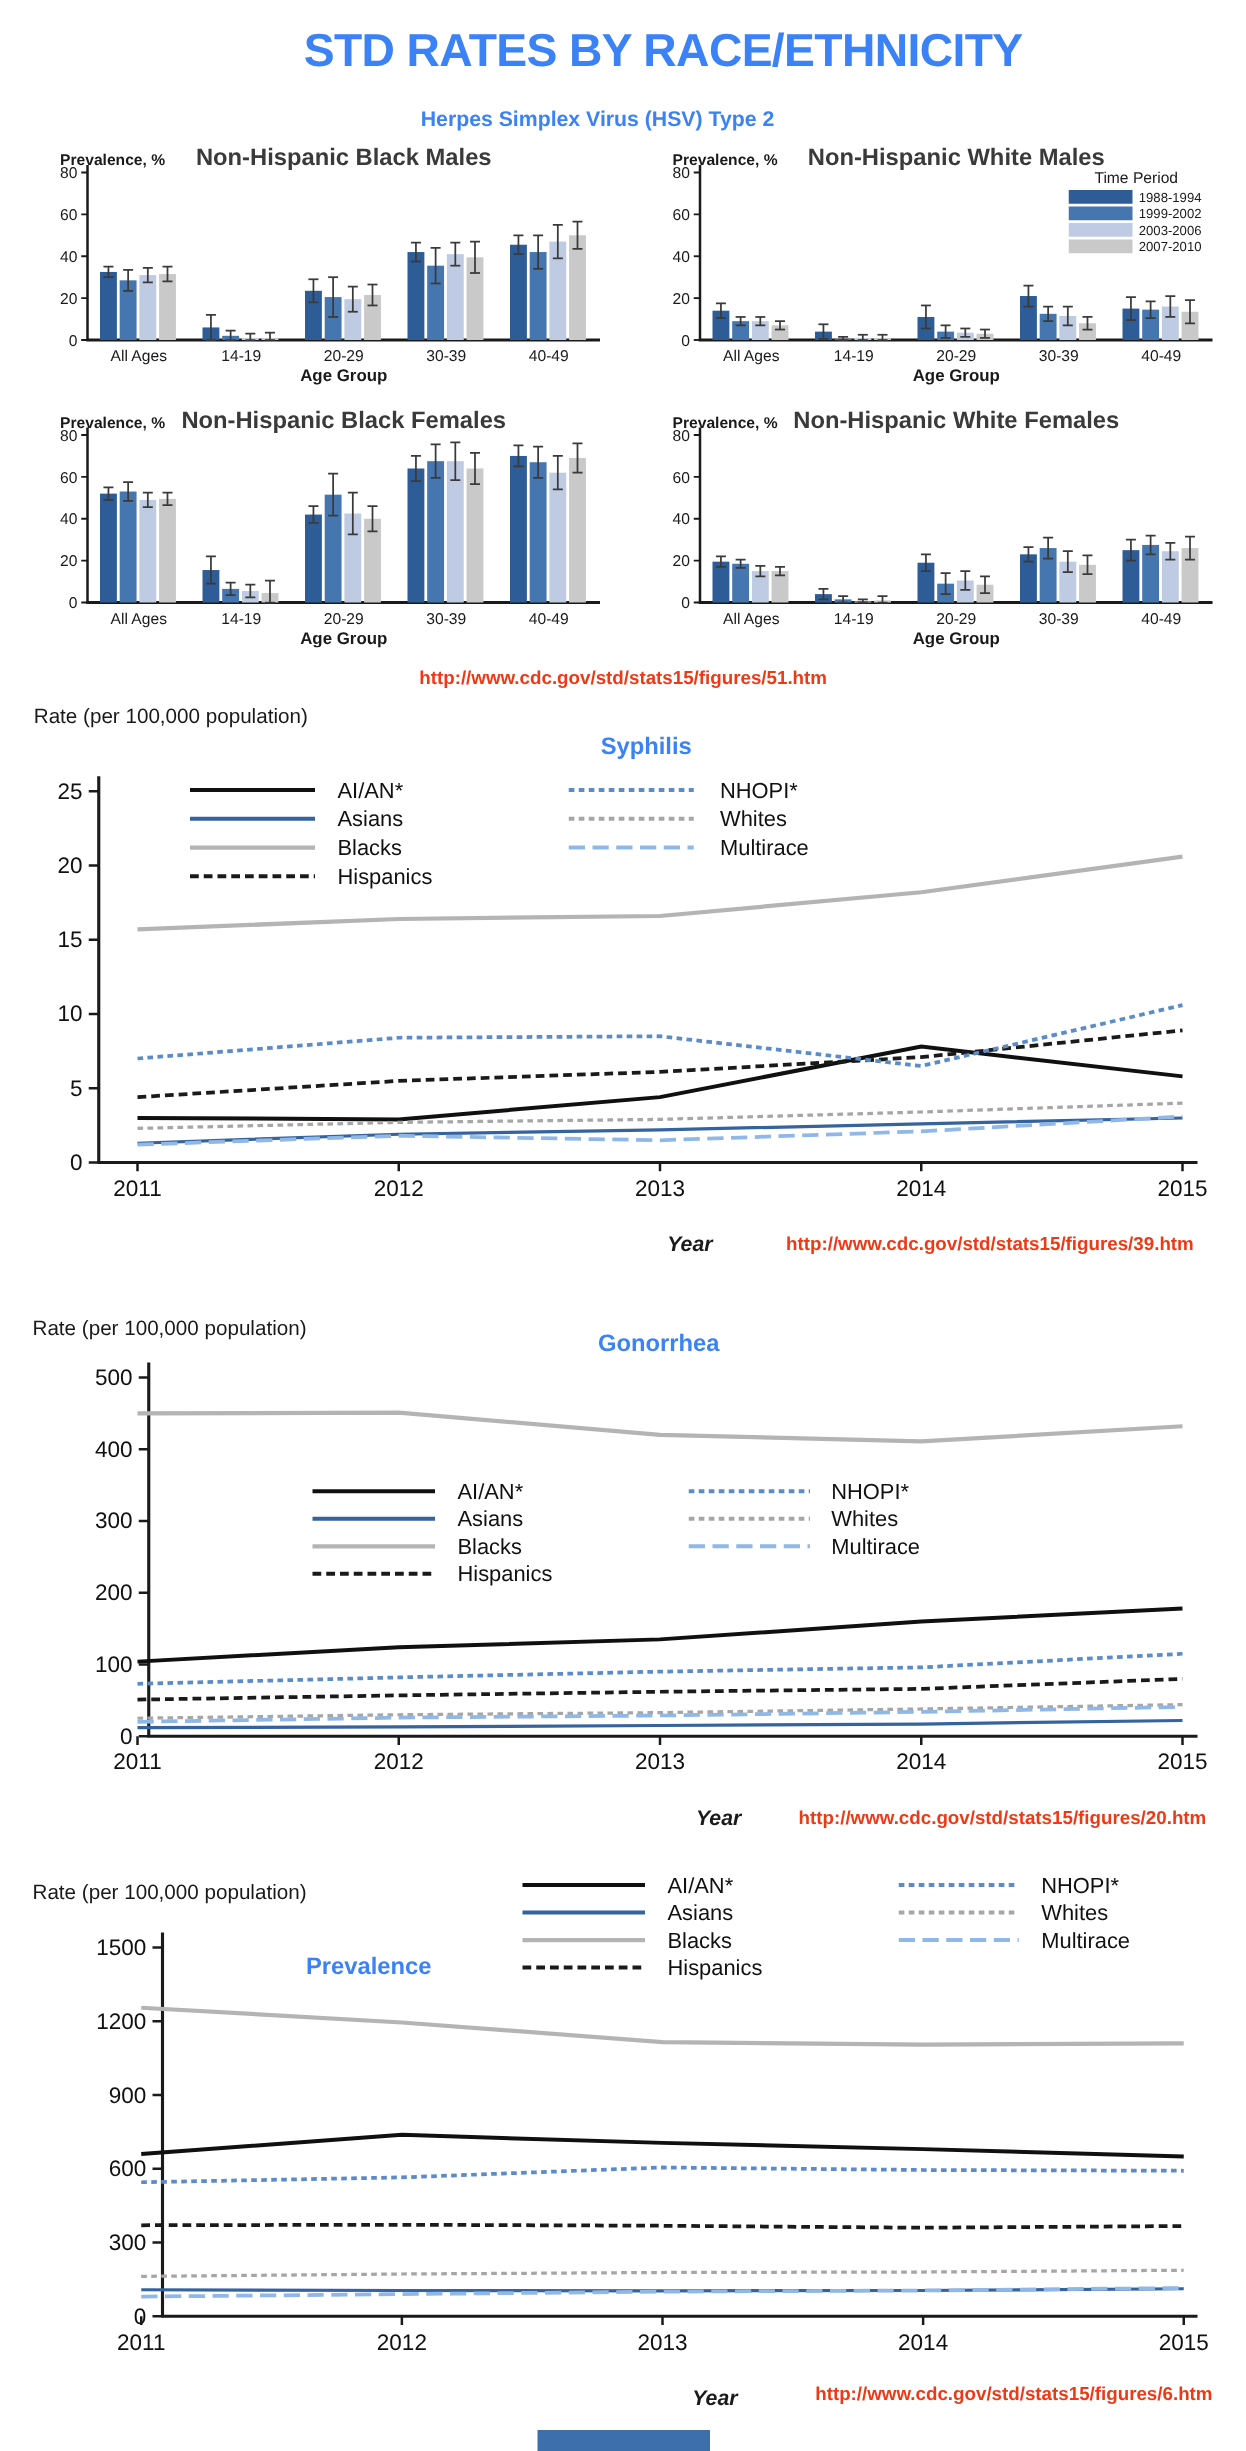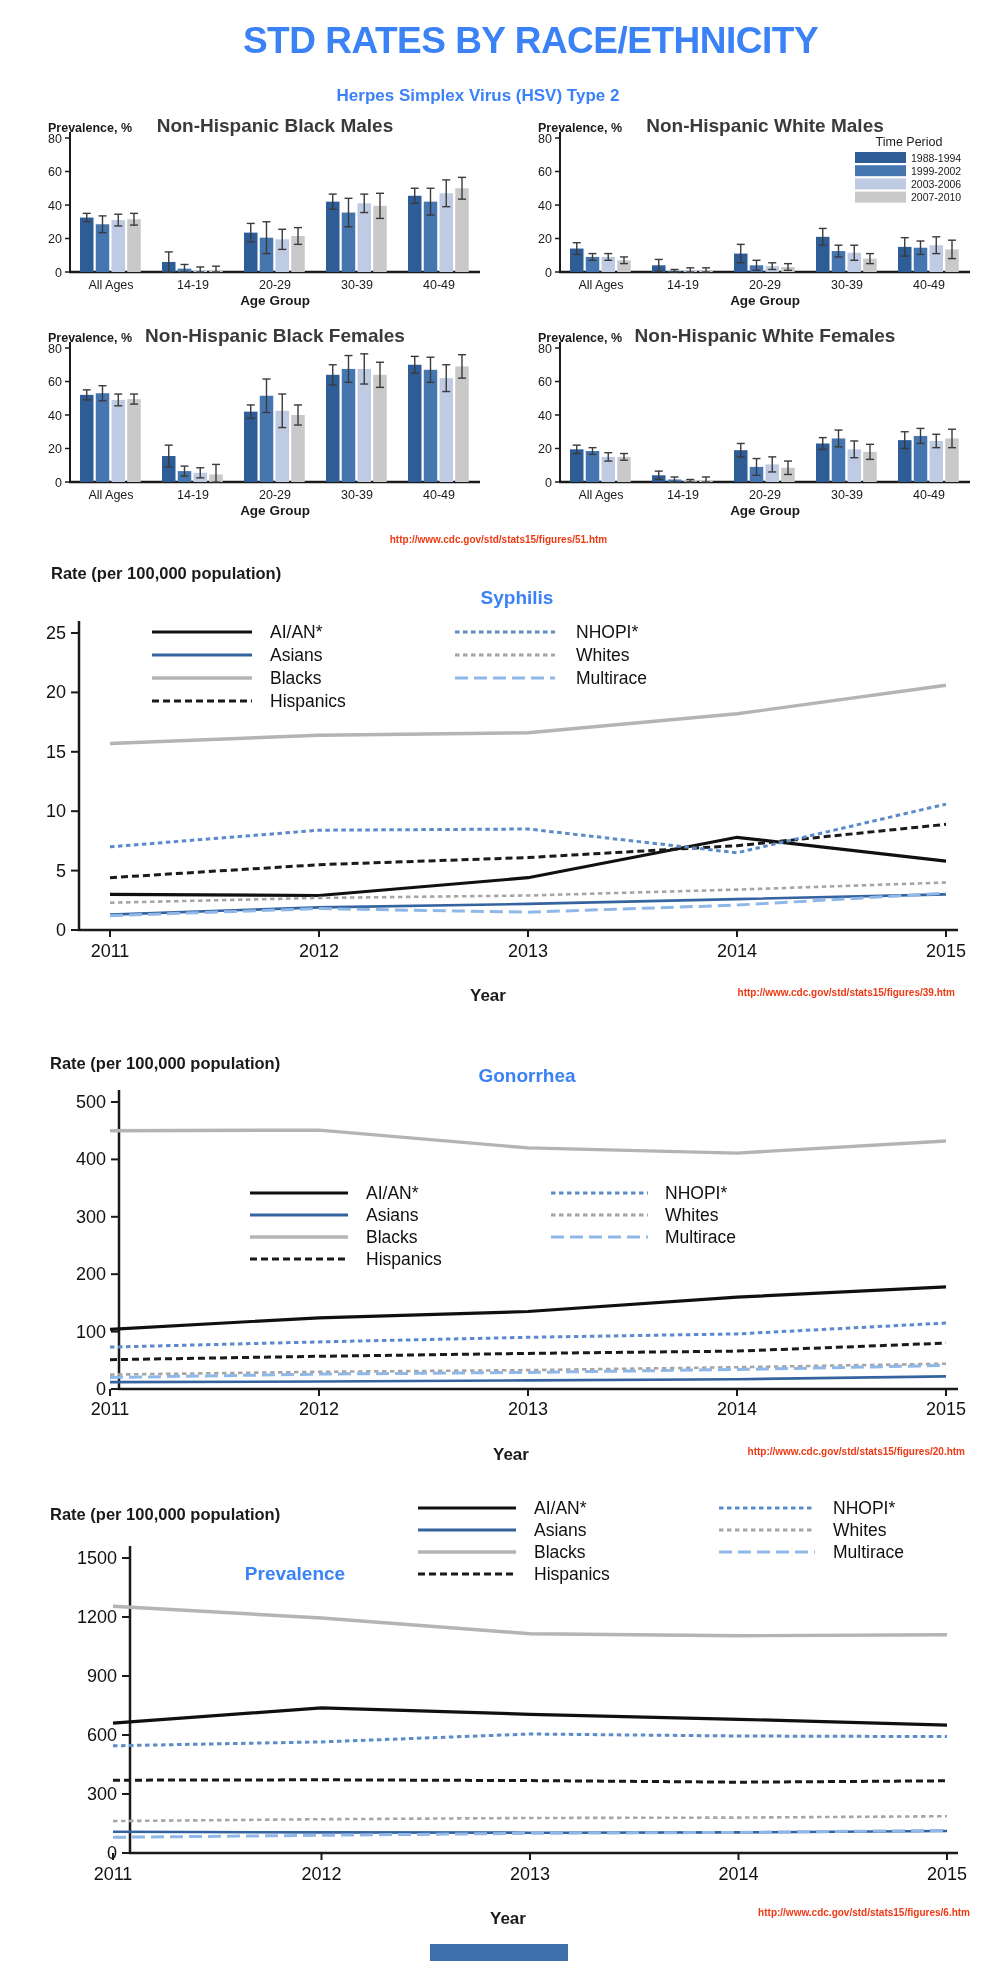--- a/index.html
+++ b/index.html
@@ -13,7 +13,7 @@
   #hsv-grid{top:112px;left:18px;width:960px;display:grid;
             grid-template-columns:470px 470px;gap:14px 20px;position:absolute;}
   #hsv-grid svg{display:block;}
-  .url{color:#ee3915;font-weight:bold;font-size:10px;}
+  .url{color:#ee3915;font-weight:bold;font-size:15px;}
   #hsv-url{top:534px;left:0;width:997px;text-align:center;}
   .line-sec{position:absolute;left:0;width:997px;}
   #sec-syphilis{top:558px;height:452px;}

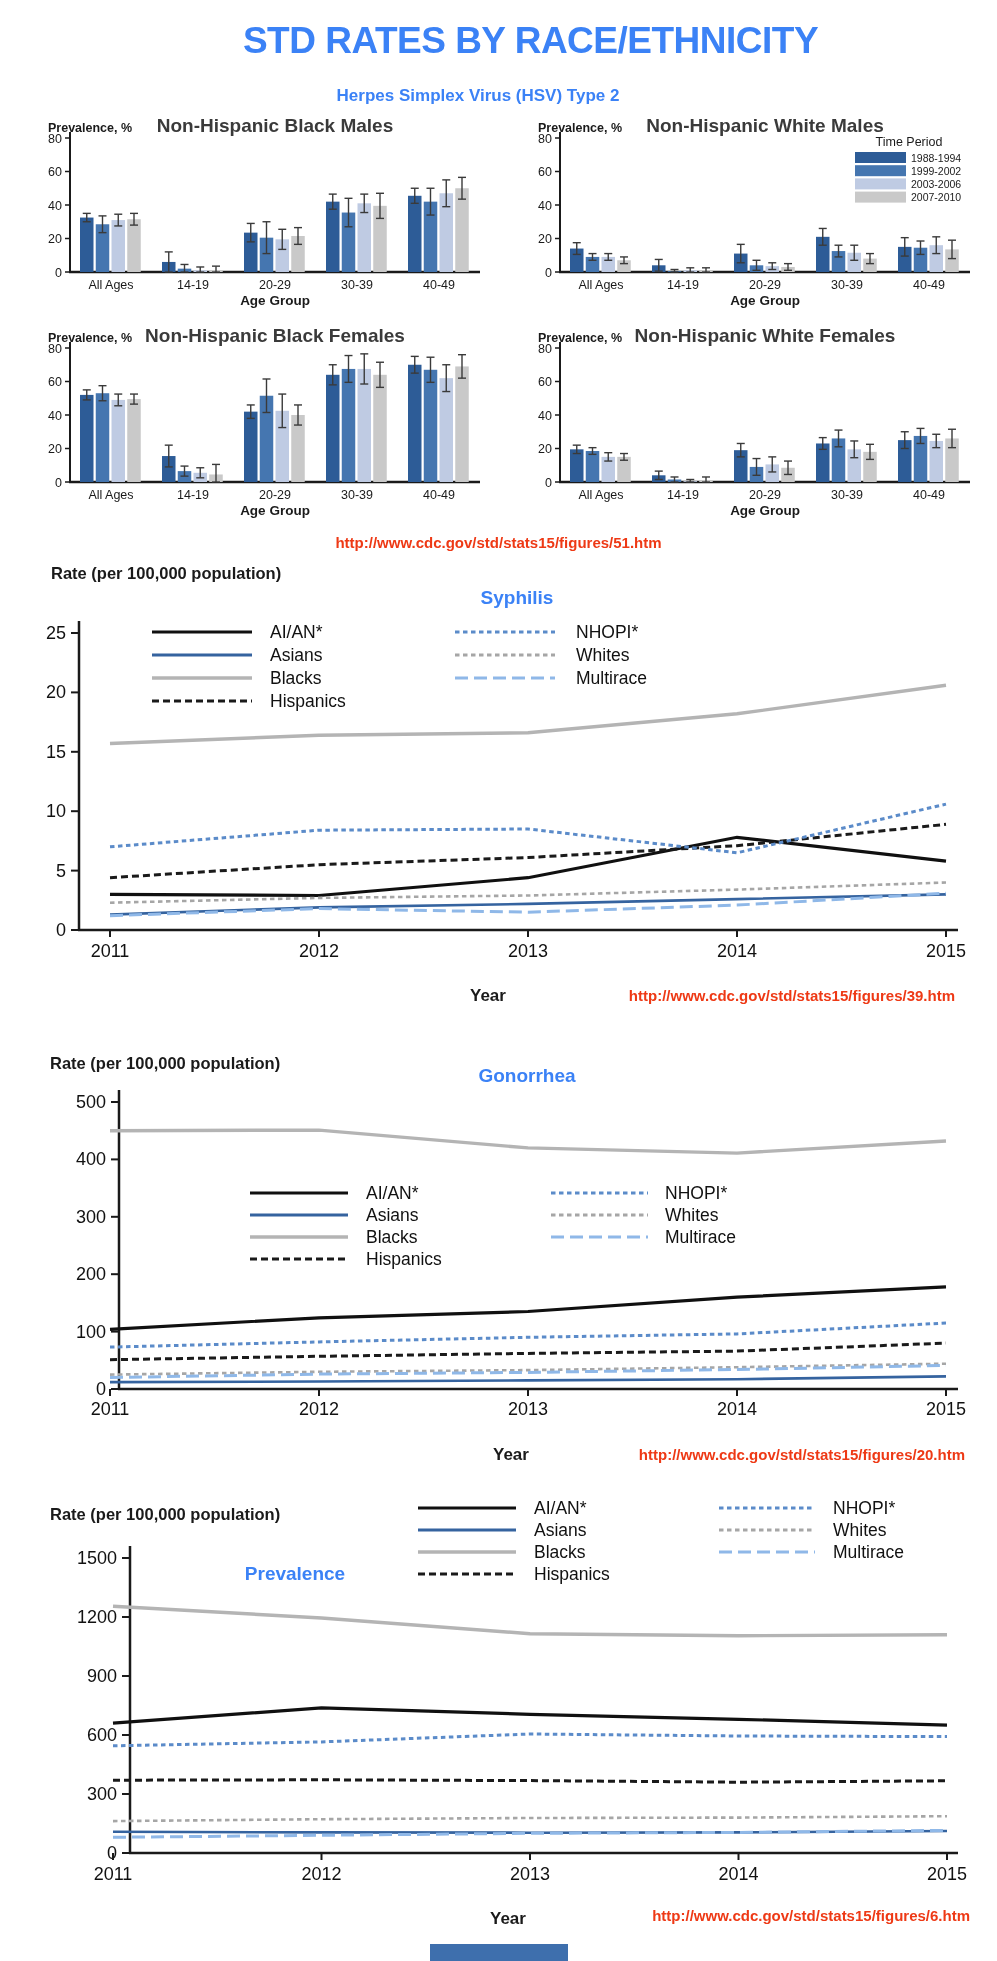--- a/index.html
+++ b/index.html
@@ -19,7 +19,7 @@
   #sec-syphilis{top:558px;height:452px;}
   #sec-gonorrhea{top:1040px;height:443px;}
   #sec-chlamydia{top:1483px;height:462px;}
-  .rate-label{position:absolute;font-size:16.5px;font-weight:bold;margin-left:24px;}
+  .rate-label{position:absolute;font-size:16.5px;font-weight:normal;}
   .sec-title{position:absolute;font-size:19px;font-weight:bold;margin-top:25px;}
   .red{color:#3b82f6;padding-left:32px;}
   #sec-syphilis .rate-label{left:27px;top:6px;}

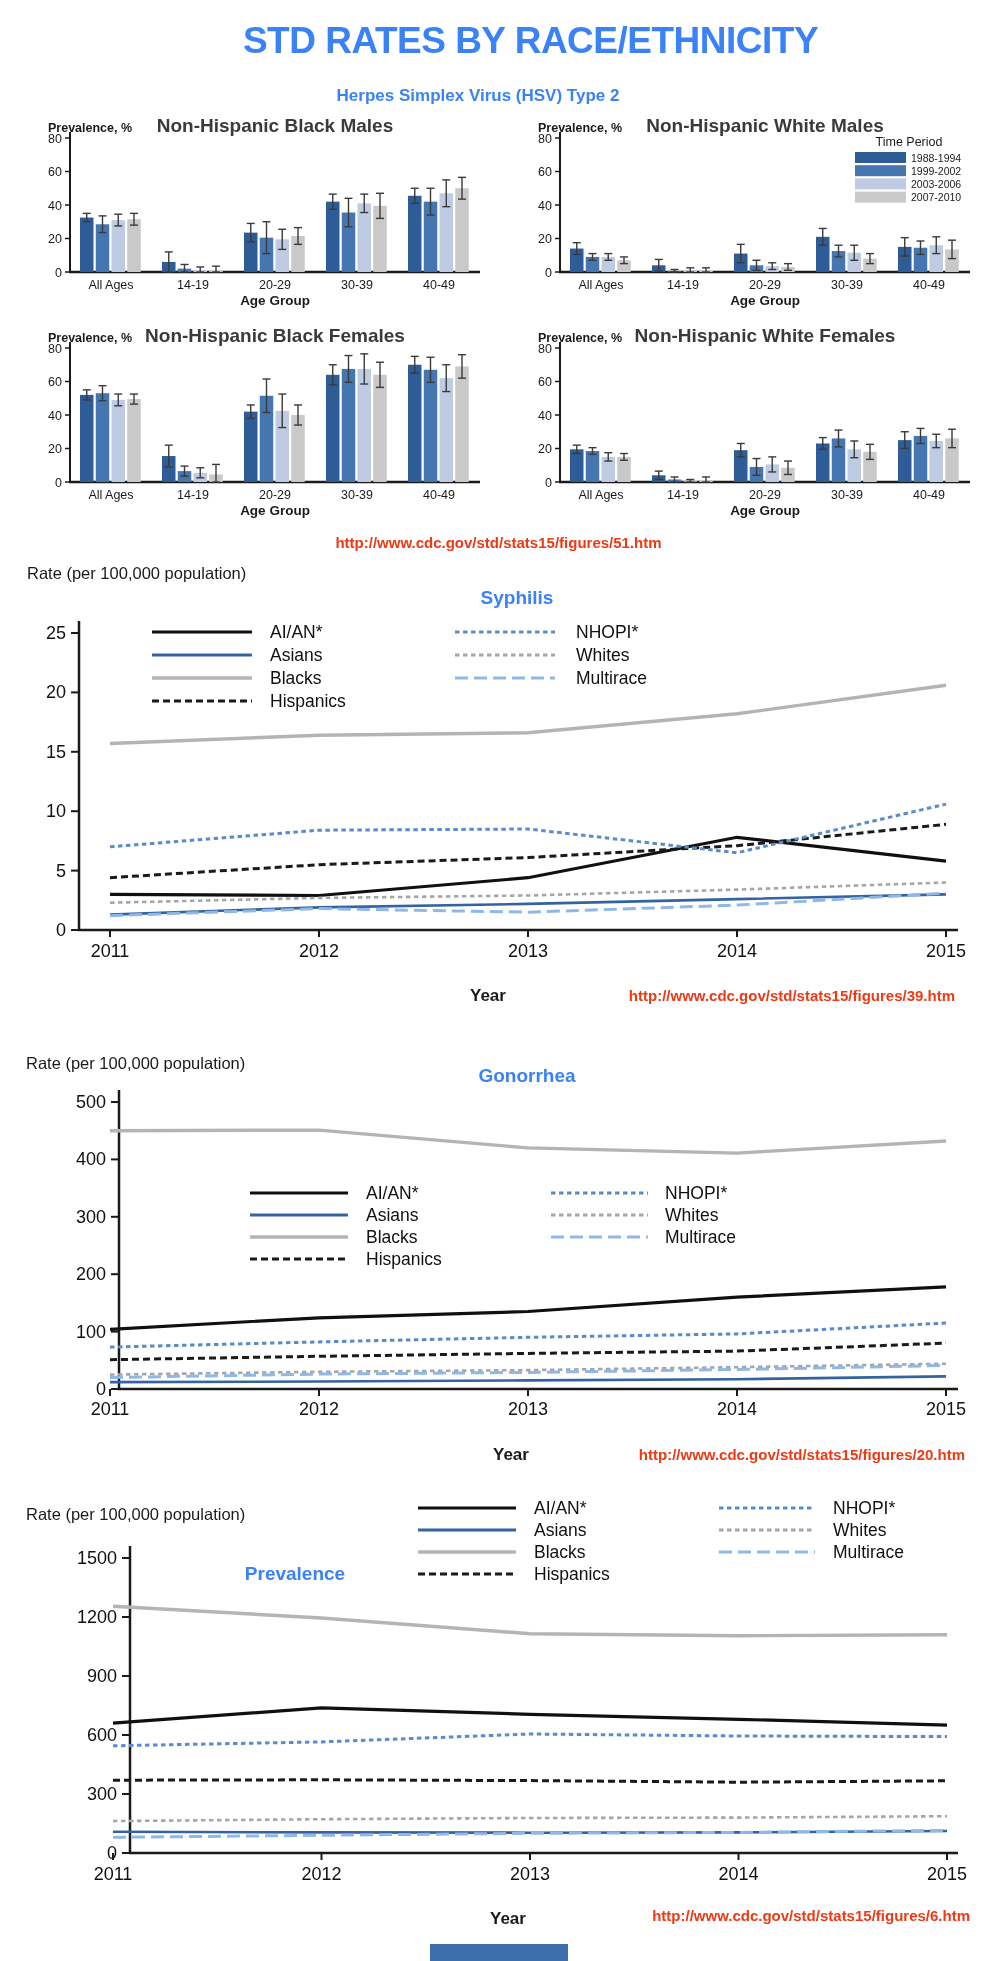--- a/index.html
+++ b/index.html
@@ -37,7 +37,7 @@
   #sec-chlamydia .sec-title{left:163px;top:55px;width:200px;text-align:center;}
   #sec-chlamydia .year-label{left:490px;top:426px;}
   #sec-chlamydia .src-url{right:27px;top:424px;}
-  .year-label{position:absolute;font-size:17px;font-weight:bold;width:100px;text-align:left;}
+  .year-label{position:absolute;font-size:17px;font-weight:bold;width:100px;text-align:right;font-style:italic;}
   .src-url{position:absolute;}
   #footer-strip{left:430px;top:1944px;width:138px;height:17px;background:#3e6fad;}
   svg text{font-family:"Liberation Sans",sans-serif;}

